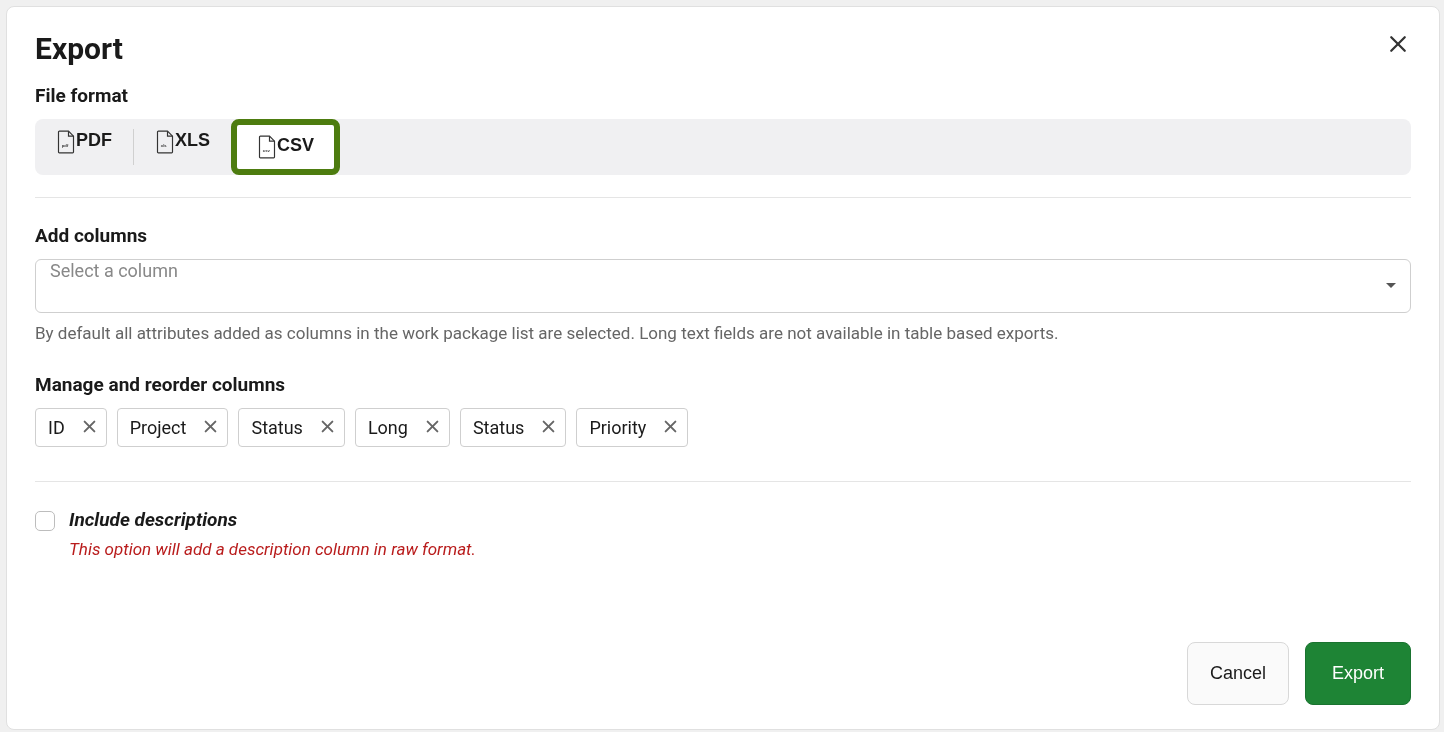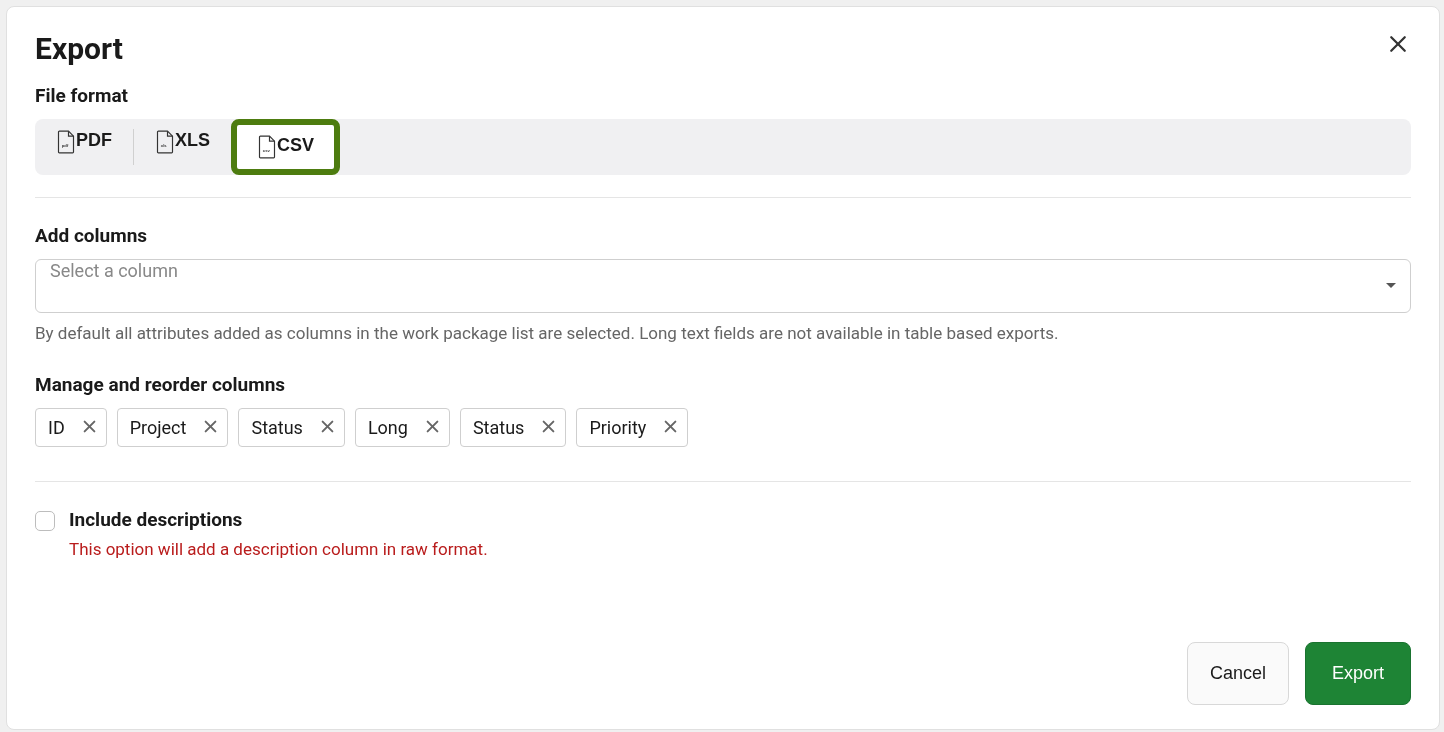--- a/index.html
+++ b/index.html
@@ -158,6 +158,7 @@
     display: flex;
     align-items: flex-start;
     gap: 14px;
+    font-style: italic;
   }
   .checkbox {
     width: 20px;

